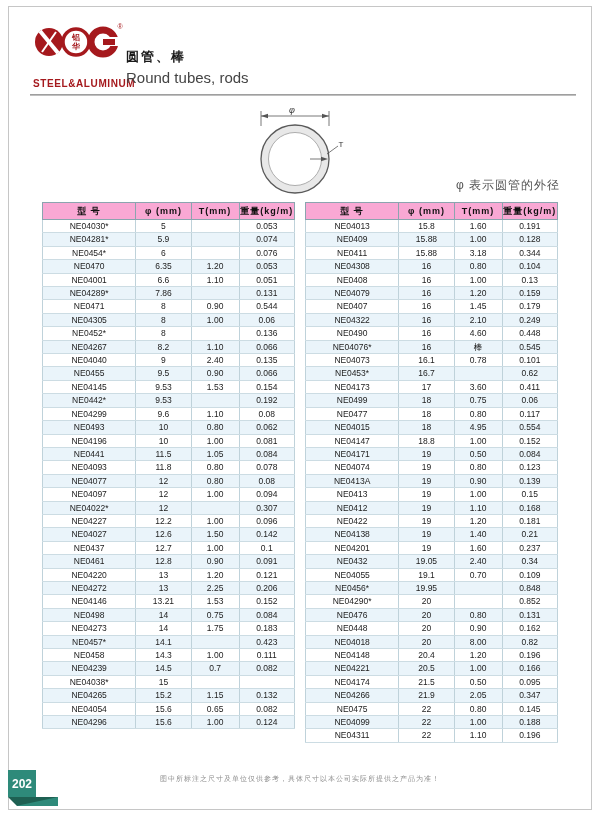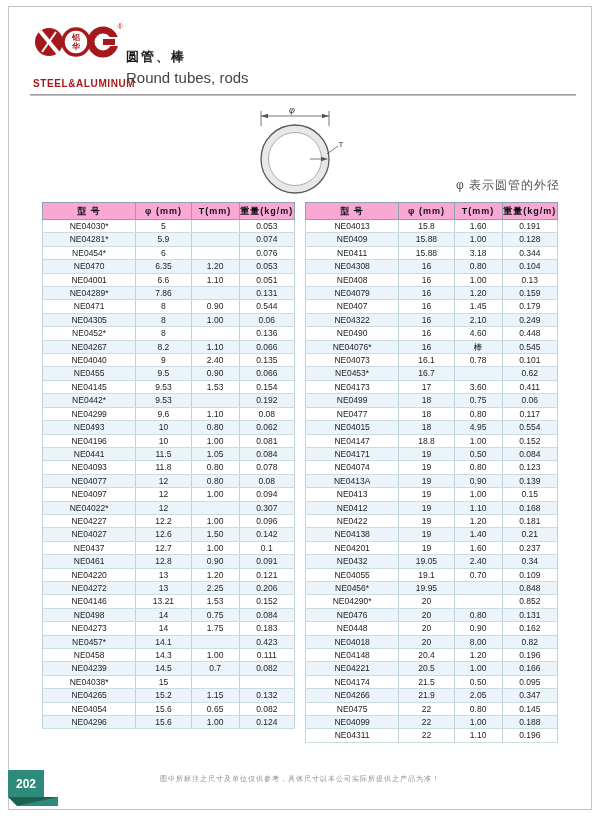--- a/index.html
+++ b/index.html
@@ -38,7 +38,7 @@
   col.c-model { width:37%; } col.c-phi { width:22%; } col.c-t { width:19%; } col.c-w { width:22%; }
 
   
-  .page-badge { position:absolute; left:8px; top:770px; width:36px; height:27px;
+  .page-badge { position:absolute; left:8px; top:770px; width:28px; height:27px;
     background:#2e8a7a; color:#fff; font-size:12px; font-weight:bold;
     display:flex; align-items:center; justify-content:center; }
   .page-badge::after { content:""; position:absolute; left:0; top:27px;

